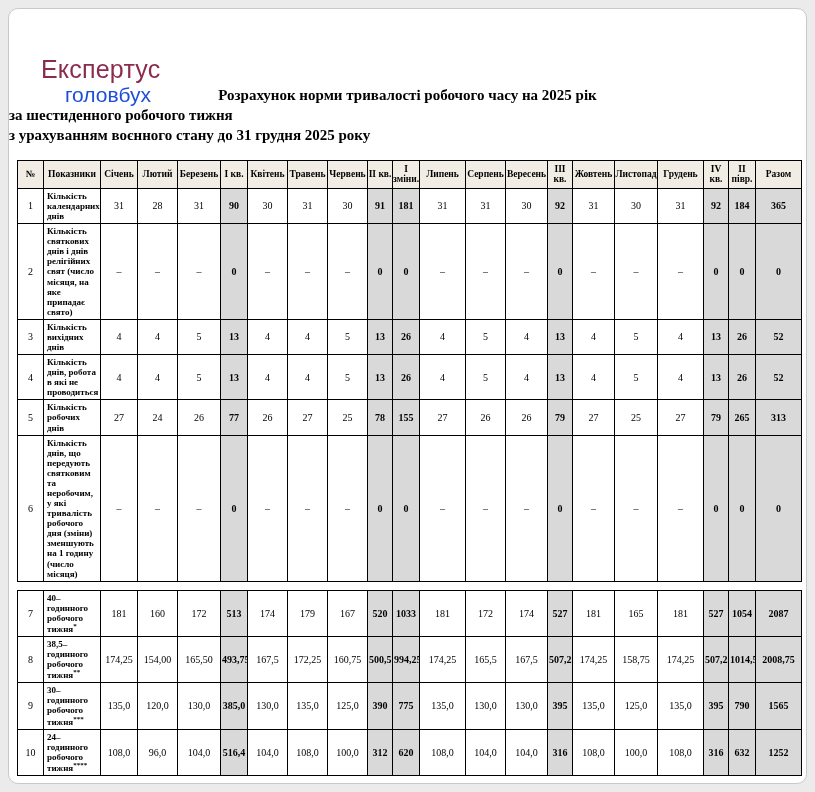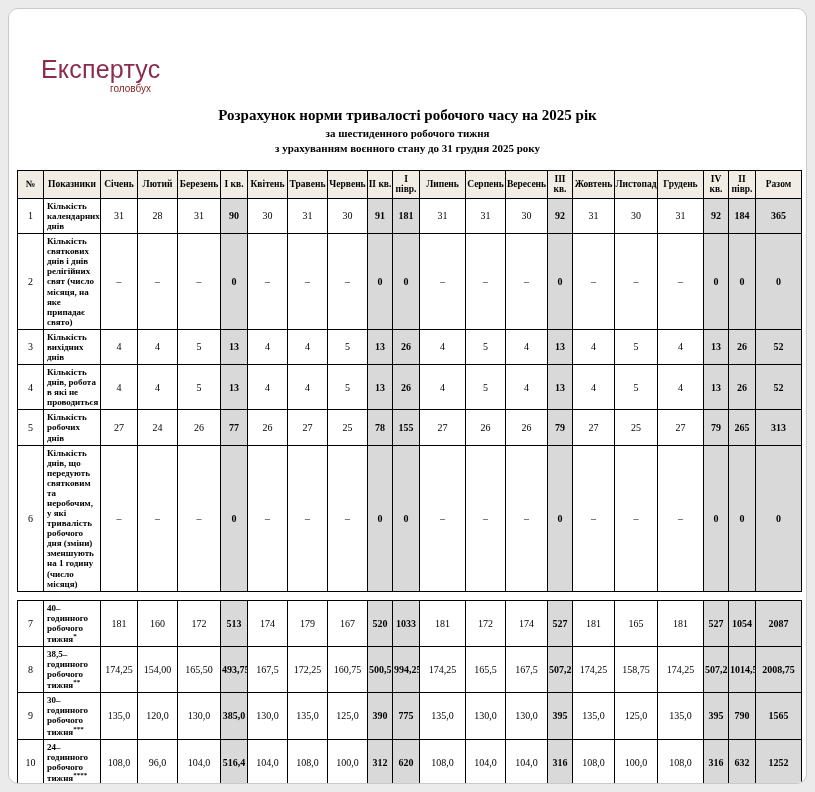--- a/index.html
+++ b/index.html
@@ -32,7 +32,7 @@
     text-align:right;width:110px;line-height:1;margin-top:22px;
   }
   .logo-brand{font-size:25px;color:#8b2c4f;letter-spacing:0.2px;}
-  .logo-sub{font-size:10px;color:#7f1d1d;margin-top:2px;}
+  .logo-sub{font-size:21px;color:#1d4ed8;margin-top:2px;}
   .title{
     padding-top:78px;text-align:center;
     font-weight:bold;font-size:15px;margin-top:20px;

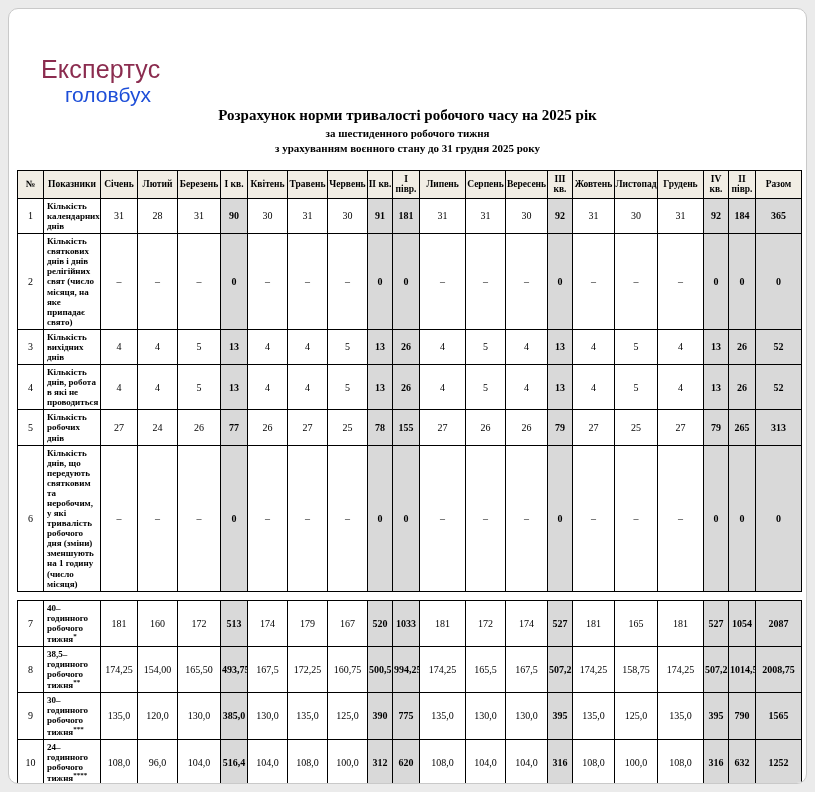--- a/index.html
+++ b/index.html
@@ -35,7 +35,7 @@
   .logo-sub{font-size:21px;color:#1d4ed8;margin-top:2px;}
   .title{
     padding-top:78px;text-align:center;
-    font-weight:bold;font-size:15px;margin-top:20px;
+    font-weight:bold;font-size:15px;
   }
   .sub{text-align:center;font-weight:bold;font-size:11px;margin-top:3px;}
   table{

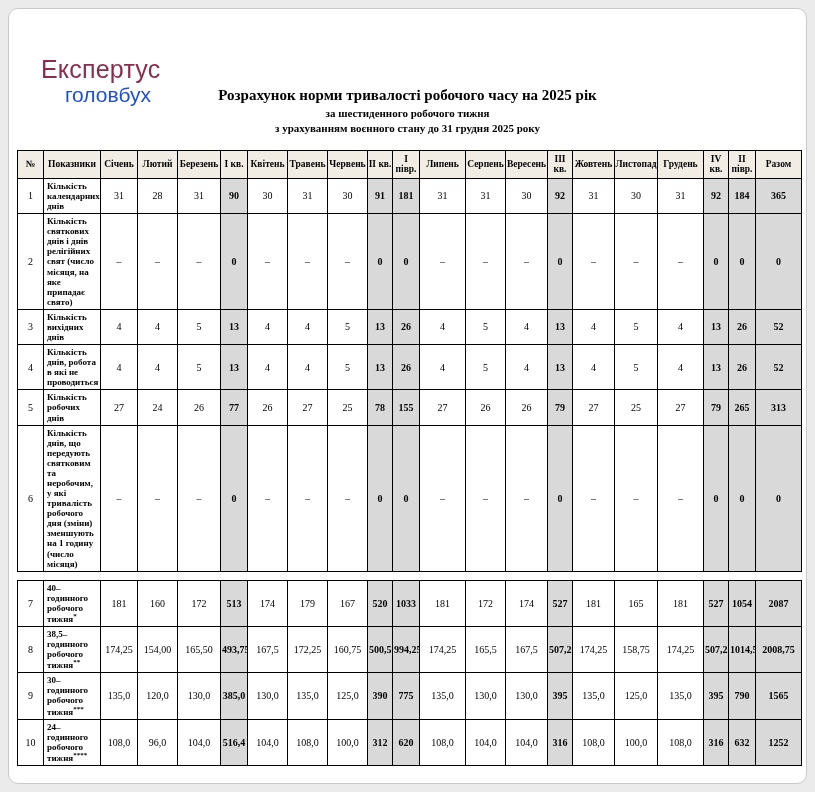--- a/index.html
+++ b/index.html
@@ -37,7 +37,7 @@
     padding-top:78px;text-align:center;
     font-weight:bold;font-size:15px;
   }
-  .sub{text-align:center;font-weight:bold;font-size:11px;margin-top:3px;}
+  .sub{font-weight:bold;font-size:15px;margin-top:3px;}
   table{
     border-collapse:collapse;table-layout:fixed;
     width:782px;margin:16px 0 0 8px;

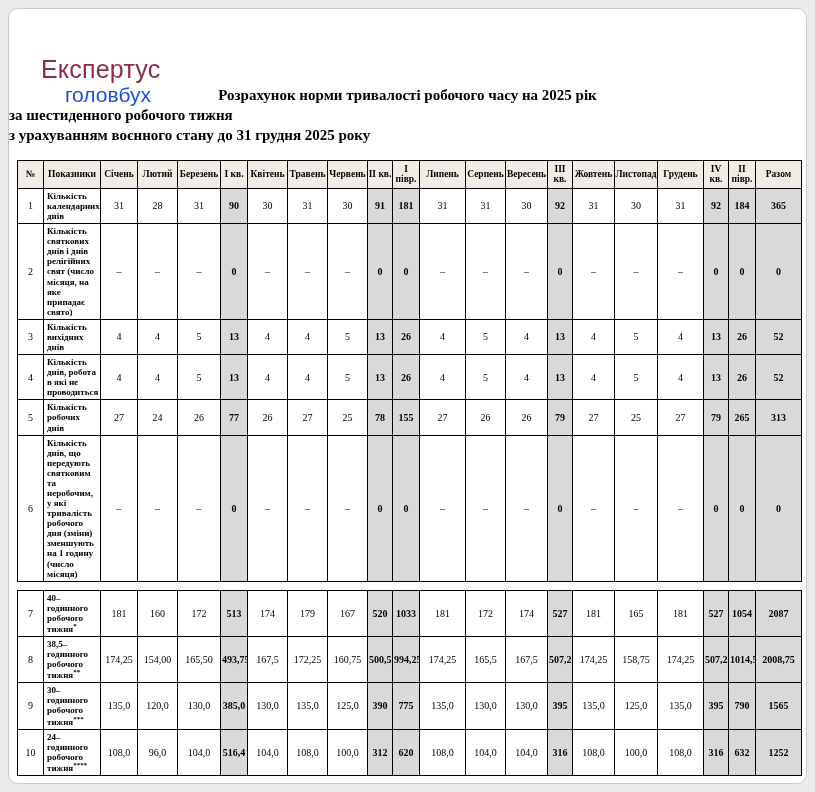--- a/index.html
+++ b/index.html
@@ -117,7 +117,7 @@
           <th>Травень</th>
           <th>Червень</th>
           <th>II кв.</th>
-          <th>I півр.</th>
+          <th>I зміни.</th>
           <th>Липень</th>
           <th>Серпень</th>
           <th>Вересень</th>

